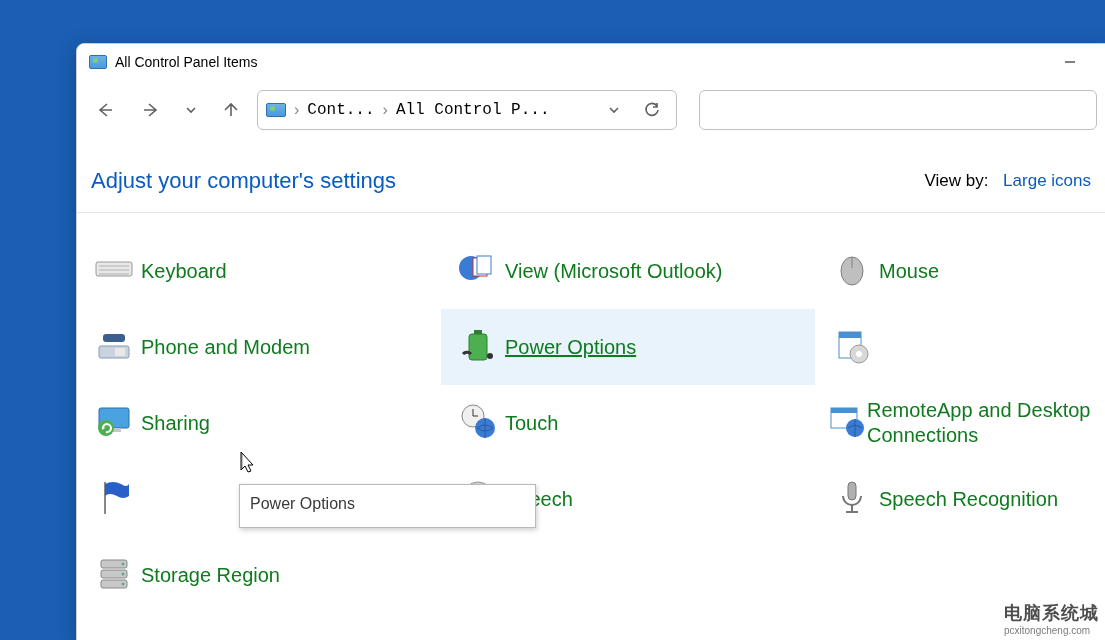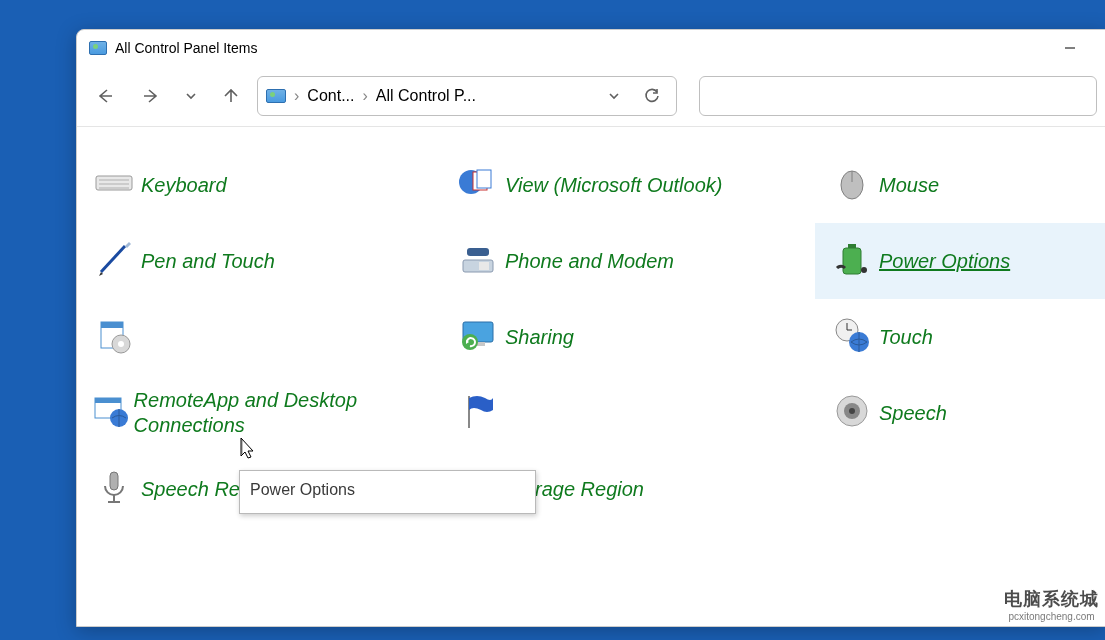--- a/index.html
+++ b/index.html
@@ -14,7 +14,7 @@
   .window {
     position: absolute;
     left: 76px;
-    top: 29px;
+    top: 43px;
     width: 1030px;
     height: 598px;
     background: #ffffff;

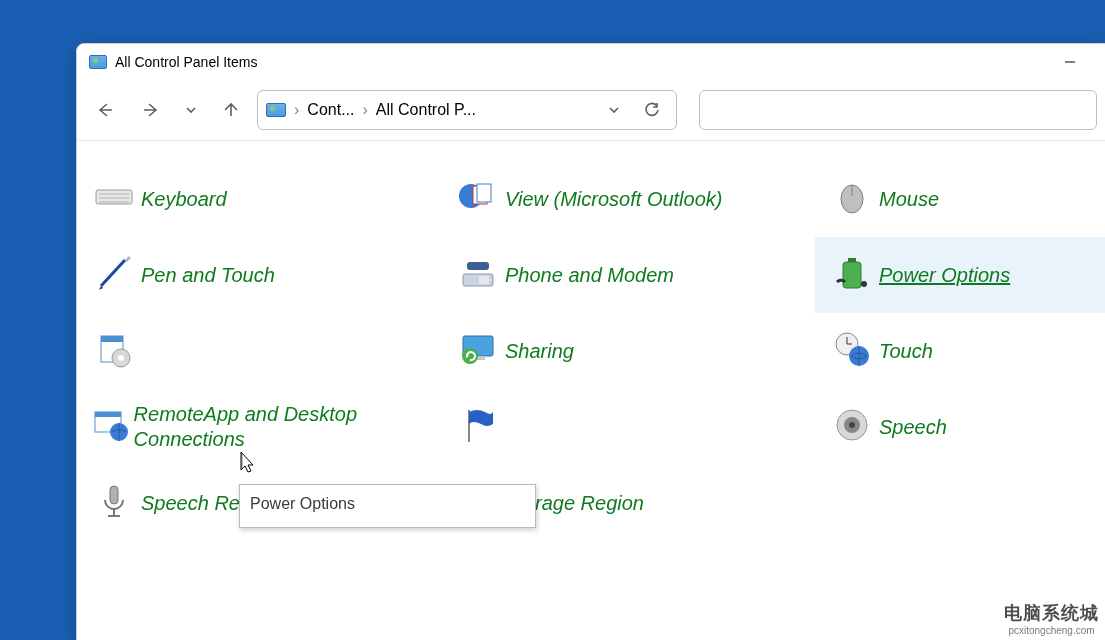--- a/index.html
+++ b/index.html
@@ -89,7 +89,7 @@
     background:#7bd17b; border-radius:50%;
   }
   .addressbar .sep { color:#888; padding: 0 2px; }
-  .addressbar .crumb { white-space:nowrap; overflow:hidden; text-overflow:ellipsis; max-width: 140px; }
+  .addressbar .crumb { white-space:nowrap; overflow:hidden; text-overflow:ellipsis; max-width: 140px; font-family: Liberation Mono, monospace; }
   .addressbar .expand, .addressbar .refresh {
     width: 32px; height: 32px; display:flex; align-items:center; justify-content:center;
   }

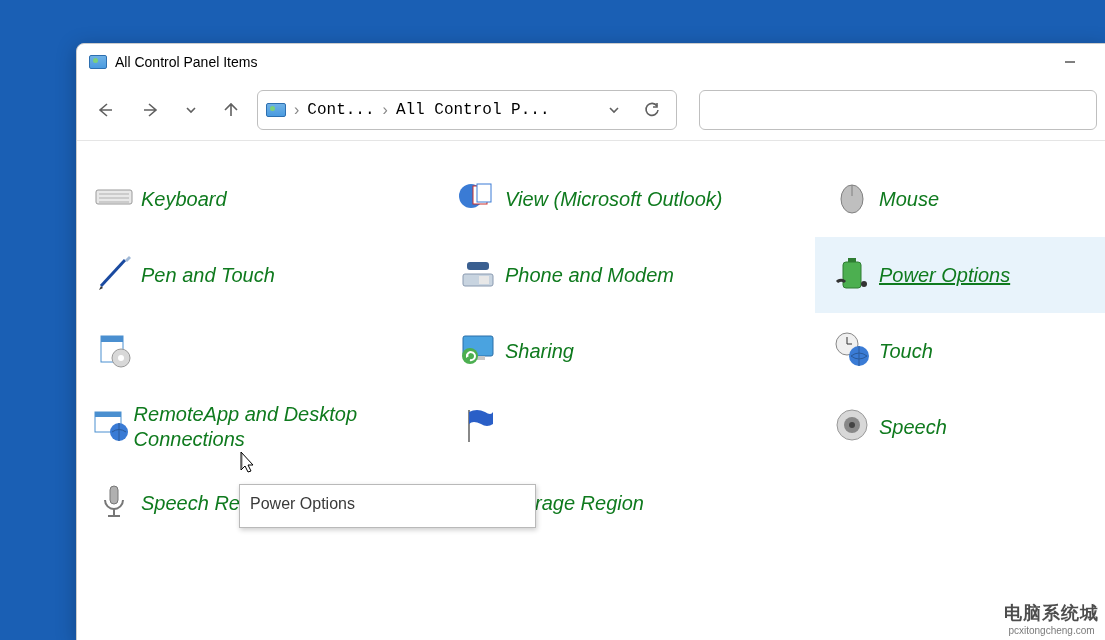--- a/index.html
+++ b/index.html
@@ -259,6 +259,13 @@
     <div class="searchbar"></div>
   </div>
 
+  <div class="header">
+    <h1>Adjust your computer's settings</h1>
+    <div class="viewby">
+      <span>View by:</span>
+      <span class="link">Large icons</span>
+    </div>
+  </div>
 
   <div class="divider"></div>
 

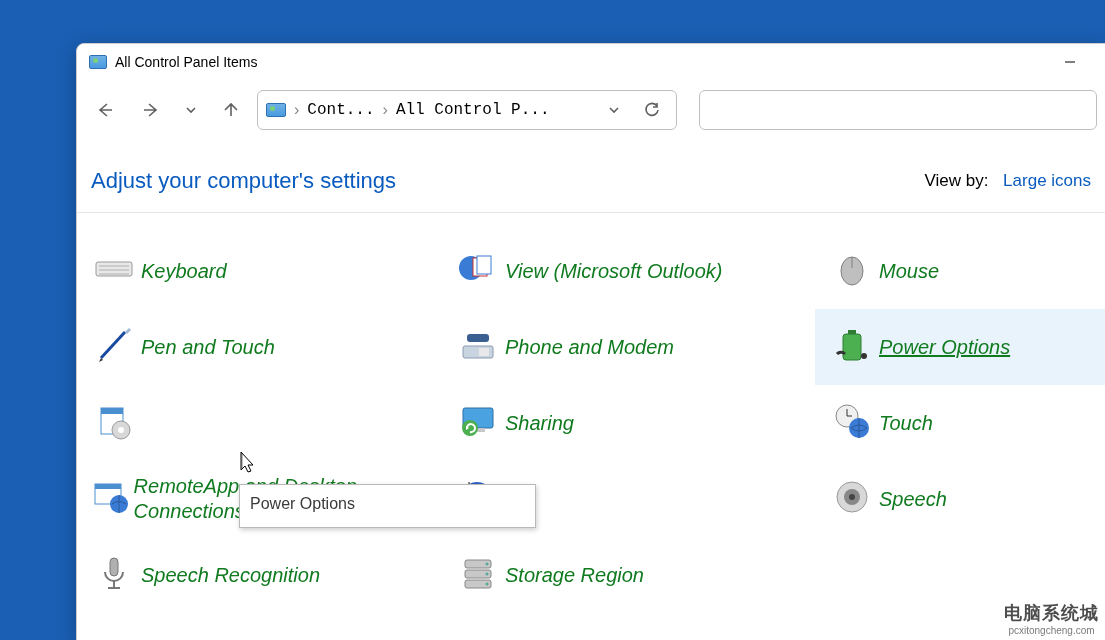--- a/index.html
+++ b/index.html
@@ -138,7 +138,6 @@
     min-height: 76px;
     padding: 4px 10px 4px 10px;
     cursor: pointer;
-    font-style: italic;
   }
   .item .icon-slot {
     width: 54px;

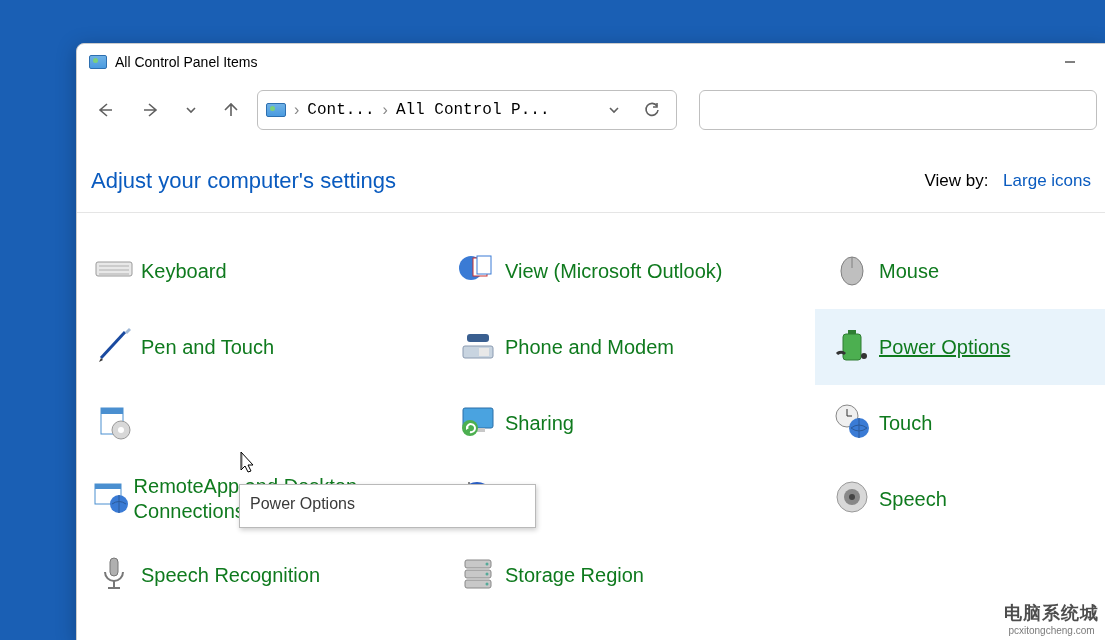--- a/index.html
+++ b/index.html
@@ -310,18 +310,6 @@
     </div>
 
 
-    <div class="item">
-      <div class="icon-slot">
-          <span>
-        <svg viewBox="0 0 42 42">
-              <line x1="8" y1="34" x2="32" y2="8" stroke="#1a4aa0" stroke-width="3"></line>
-              <polygon points="32,8 36,4 38,6 34,10" fill="#a0b8d6"></polygon>
-              <polygon points="8,34 6,38 10,36" fill="#333"></polygon>
-            </svg>
-      </span>
-        </div>
-      <div class="label">Pen and Touch</div>
-    </div>
 
     <div class="item">
       <div class="icon-slot">

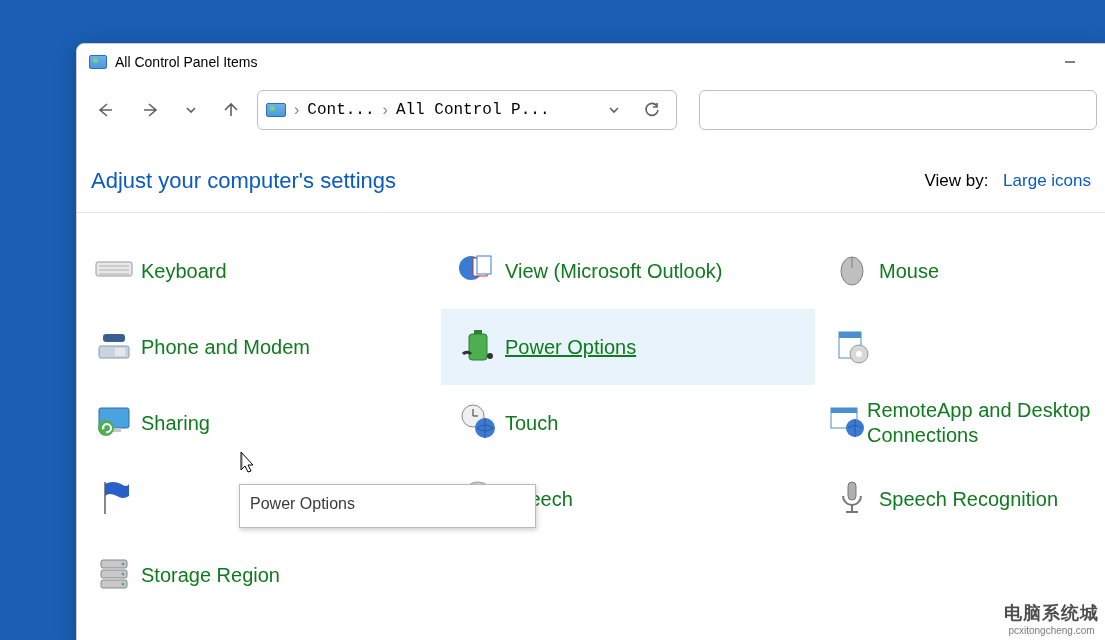--- a/index.html
+++ b/index.html
@@ -194,7 +194,6 @@
     font-weight: 400;
     color: rgba(0,0,0,0.55);
     letter-spacing: 0;
-    text-align:center;
   }
 </style>
 </head>

